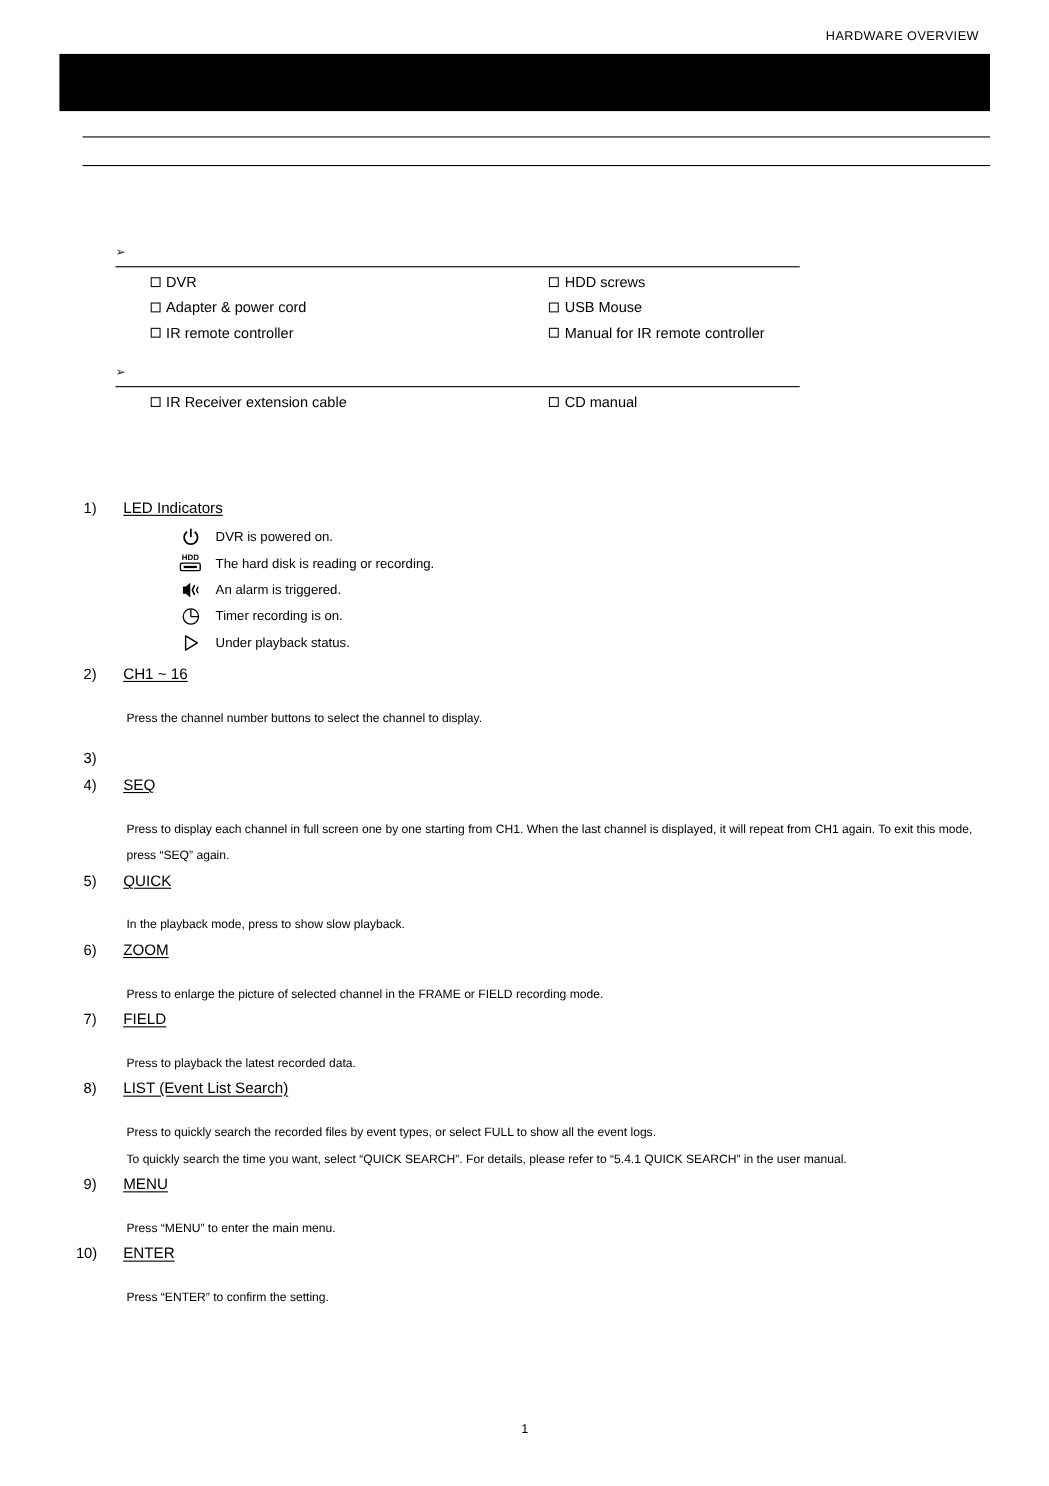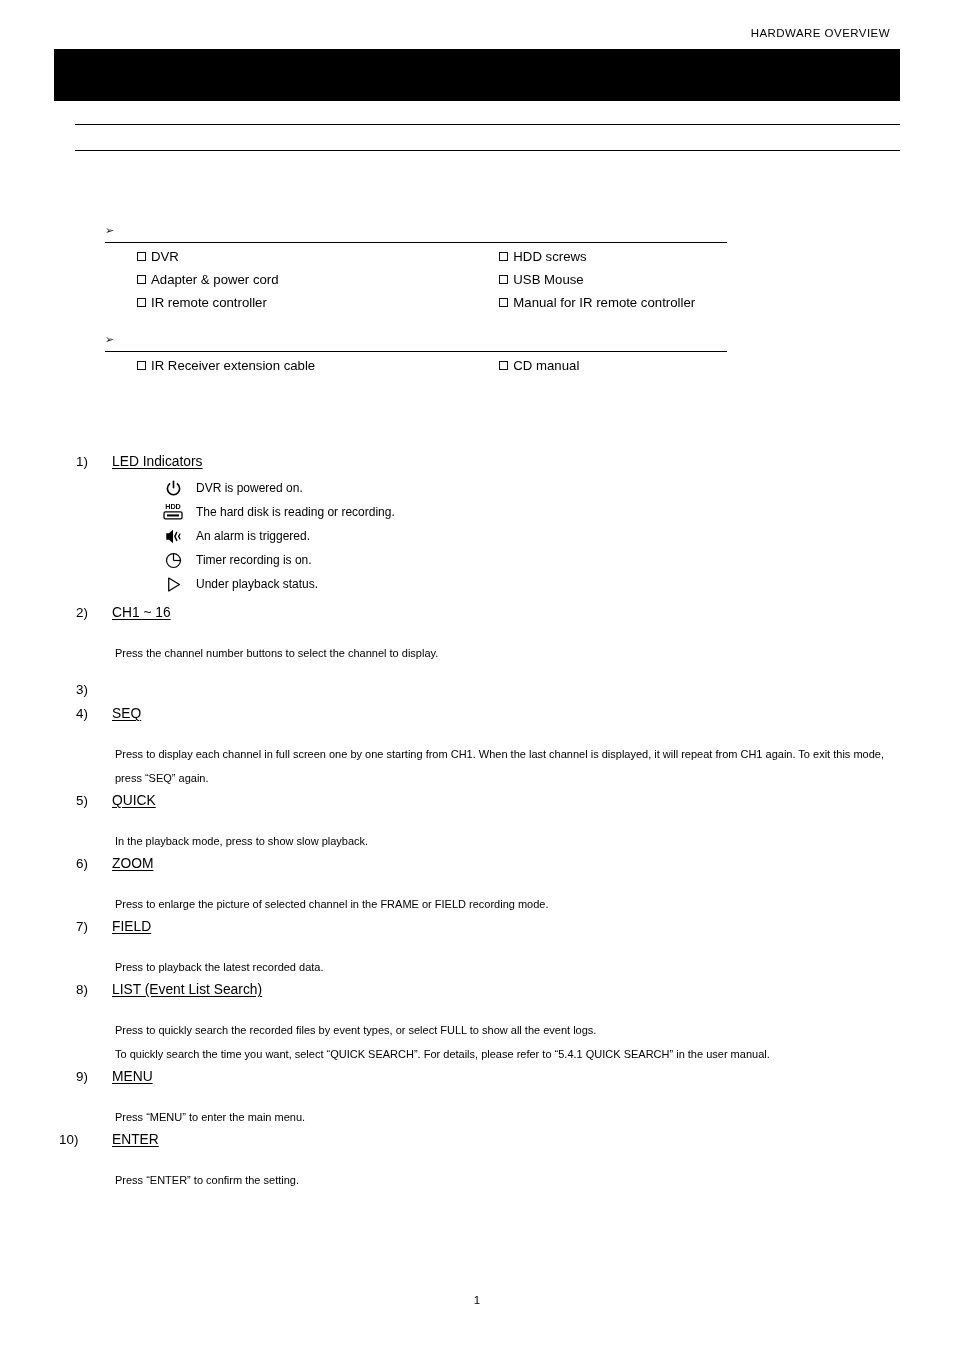--- a/index.html
+++ b/index.html
@@ -123,7 +123,7 @@
     font-size: 13.4px;
     line-height: 21px;
   }
-  .item-num.wide { left: 59px; }
+  .item-num.wide { left: 69px; }
   .item-title {
     display: inline-block;
     font-size: 13.8px;

